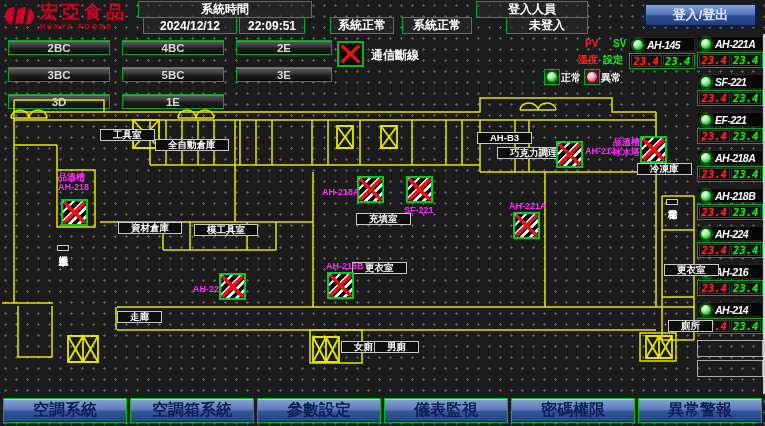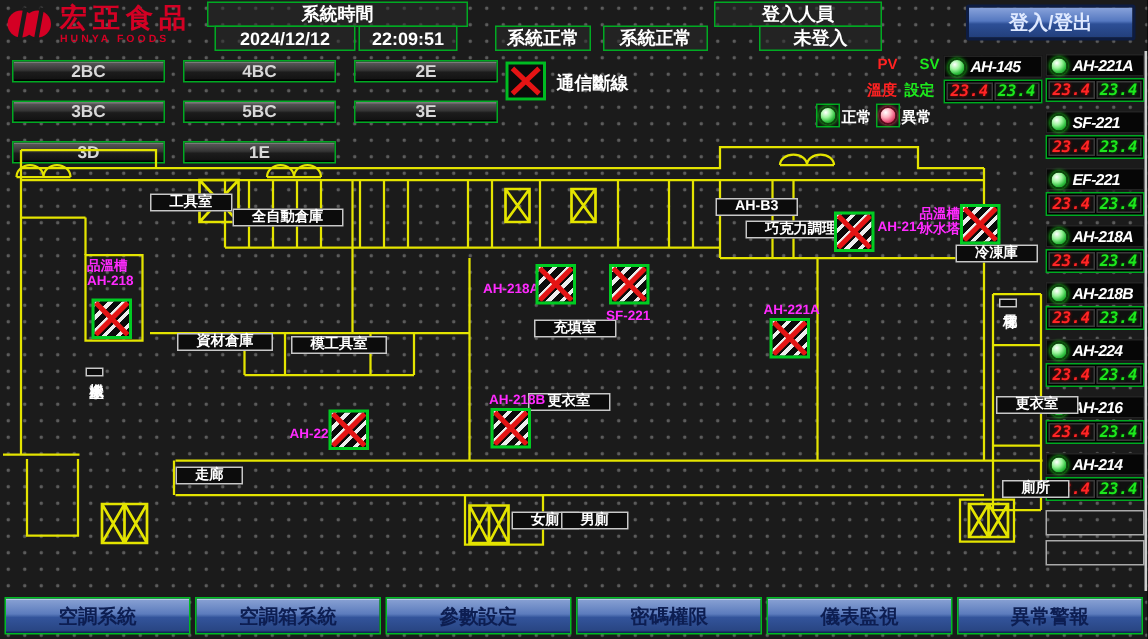--- a/index.html
+++ b/index.html
@@ -68,7 +68,7 @@
   .bbtn{flex:1;display:flex;align-items:center;justify-content:center;
     background:linear-gradient(180deg,#8aa2d4 0%,#5c7cbd 45%,#33549b 55%,#27437f 100%);
     border:1px solid #00bb22;box-shadow:inset 0 1px 0 #b9c8e8,inset 0 -1px 0 #12265a;
-    color:#0d1e52;font-weight:bold;font-size:13px;cursor:pointer;}
+    color:#0d1e52;font-weight:bold;font-size:16px;cursor:pointer;}
   .right-edge{position:absolute;right:0;top:34px;width:2px;height:360px;background:#cfcfcf;}
 </style>
 </head>

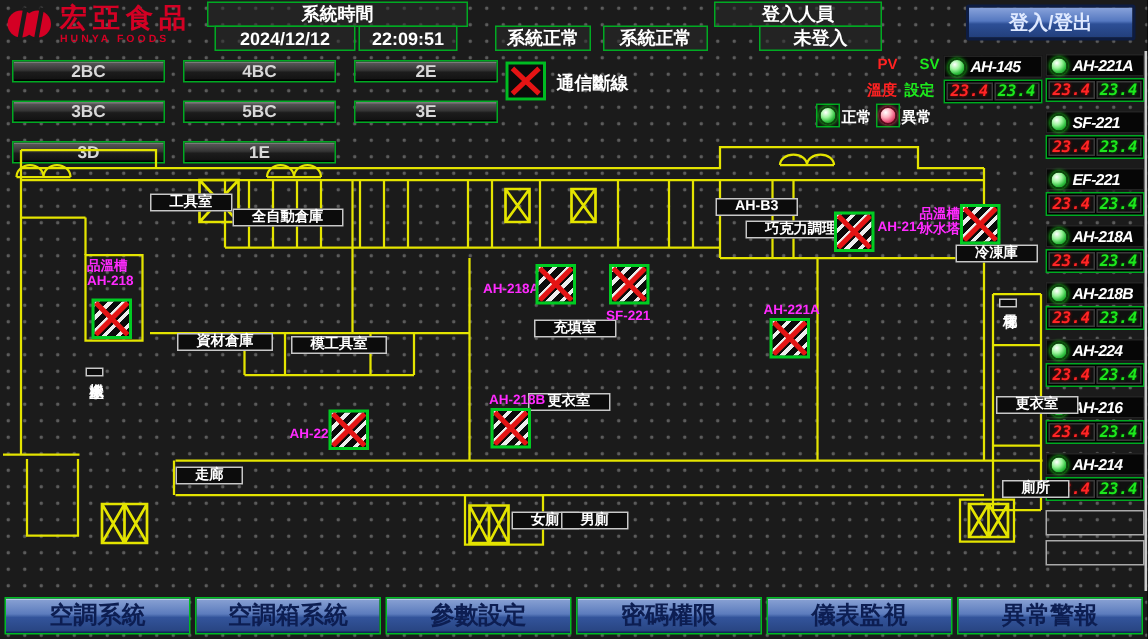--- a/index.html
+++ b/index.html
@@ -398,9 +398,9 @@
 
       <button class="bbtn">參數設定</button>
 
+      <button class="bbtn">儀表監視</button>
+
       <button class="bbtn">密碼權限</button>
-
-      <button class="bbtn">儀表監視</button>
 
       <button class="bbtn">異常警報</button>
     </div>

